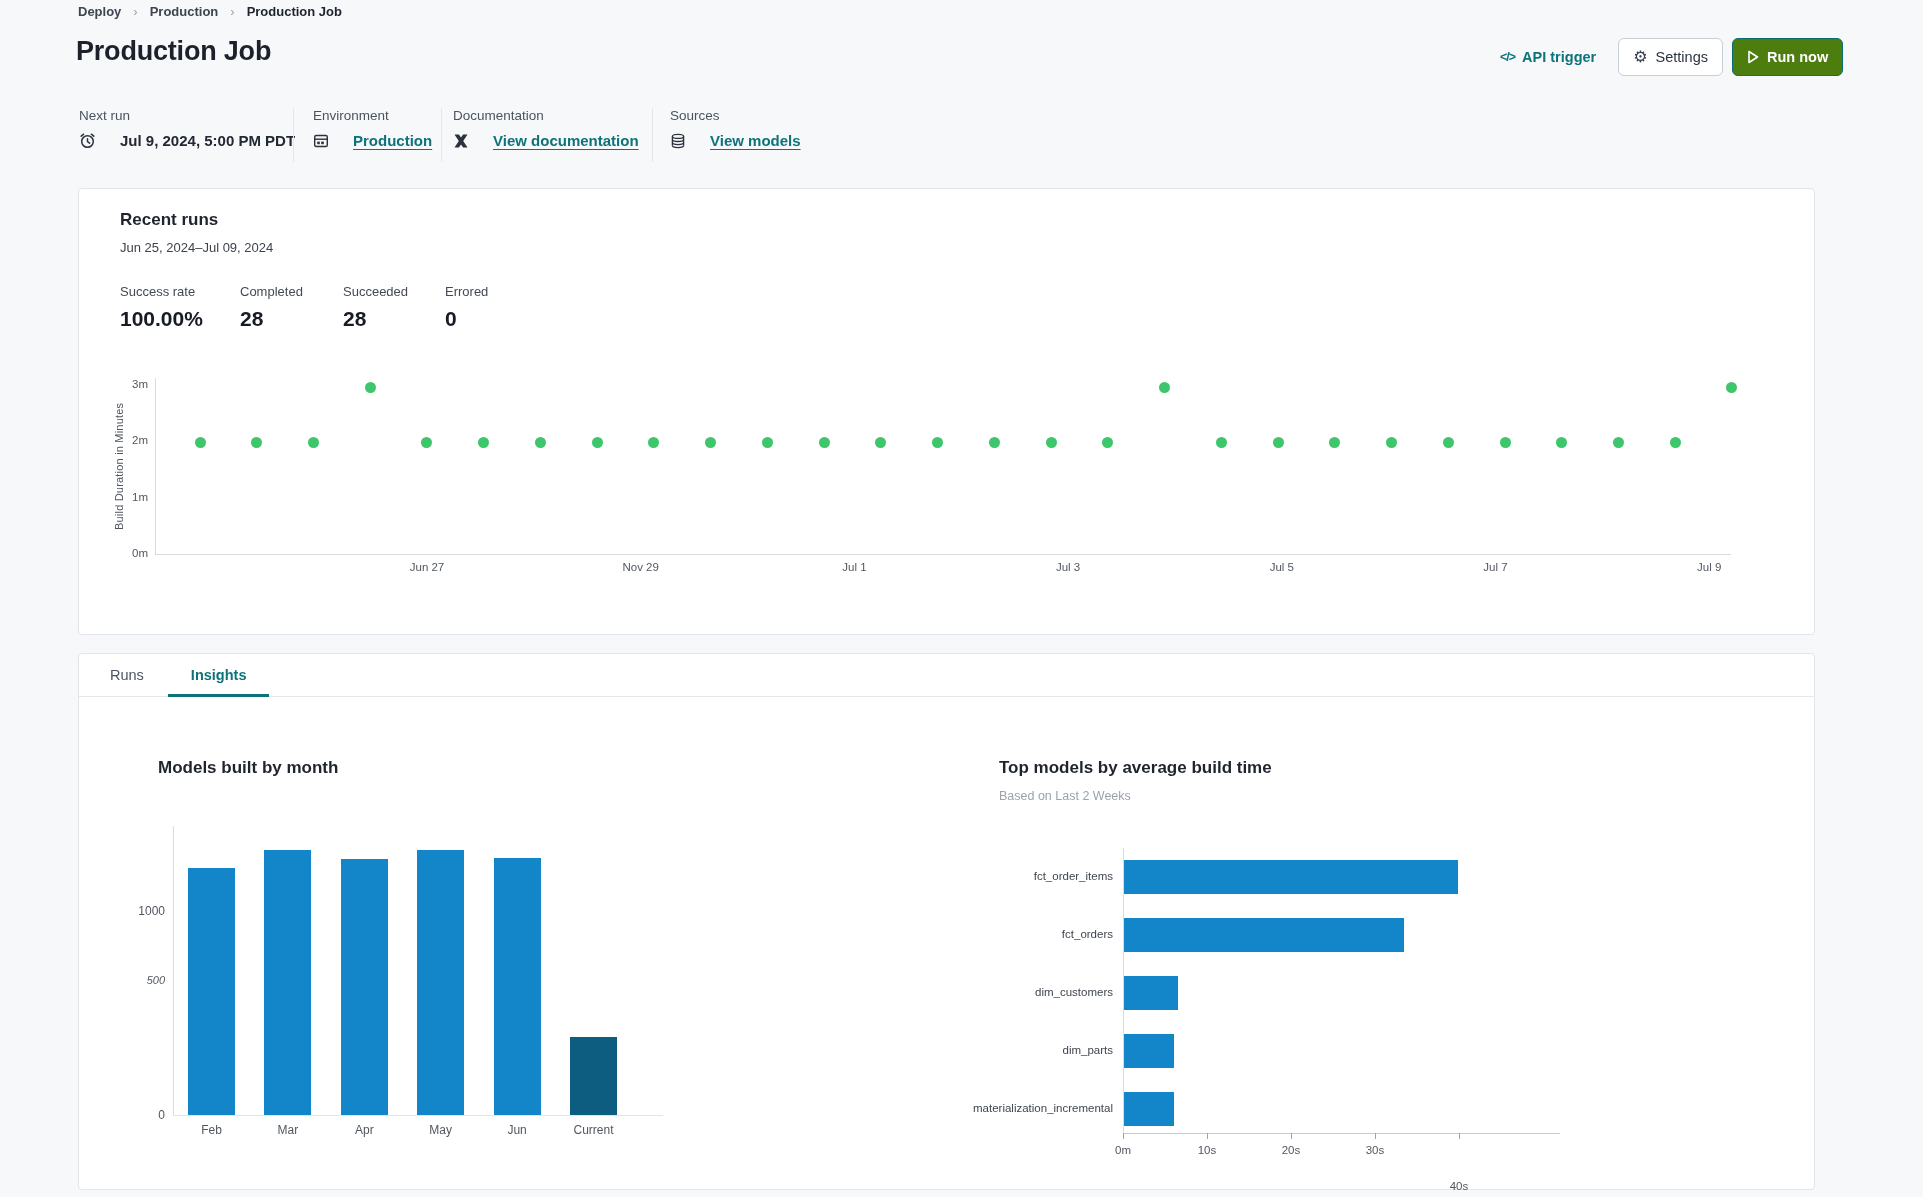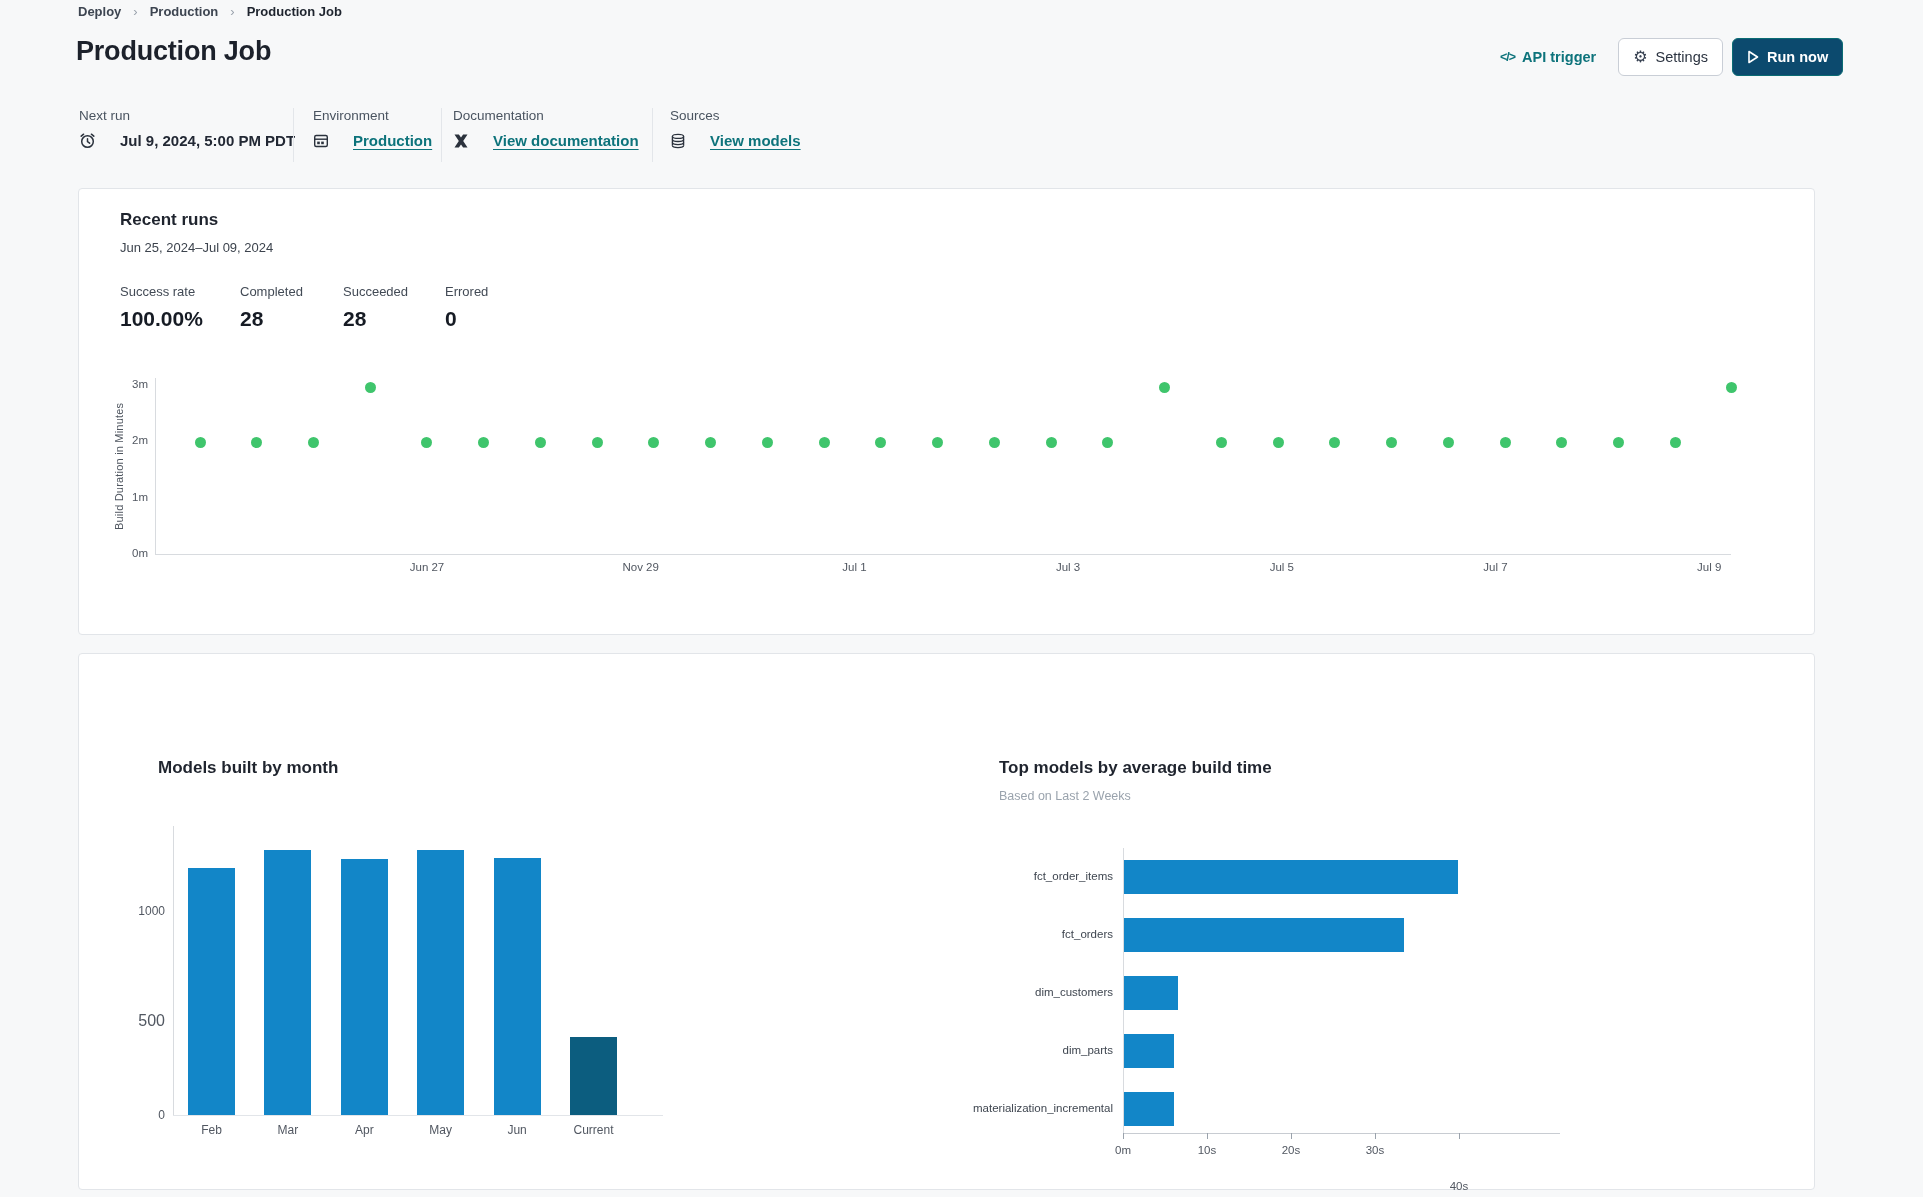--- a/index.html
+++ b/index.html
@@ -24,7 +24,7 @@
   .code-glyph{font-size:12.5px;font-weight:700;letter-spacing:-1px;}
   .btn{display:flex;align-items:center;gap:8px;height:38px;border-radius:6px;font-size:14.5px;cursor:pointer;box-sizing:border-box;}
   .btn-secondary{background:#ffffff;border:1px solid #c9ced6;color:#2b3340;padding:0 14px;font-weight:400;margin-right:9px;}
-  .btn-primary{background:#0c4a6e;border:1px solid #0a6c74;color:#ffffff;padding:0 14px;font-weight:600;}
+  .btn-primary{background:#4d7c0f;border:1px solid #0a6c74;color:#ffffff;padding:0 14px;font-weight:600;}
   .gear-glyph{font-family:"DejaVu Sans",sans-serif;font-size:16px;color:#374151;line-height:1;}
 
   

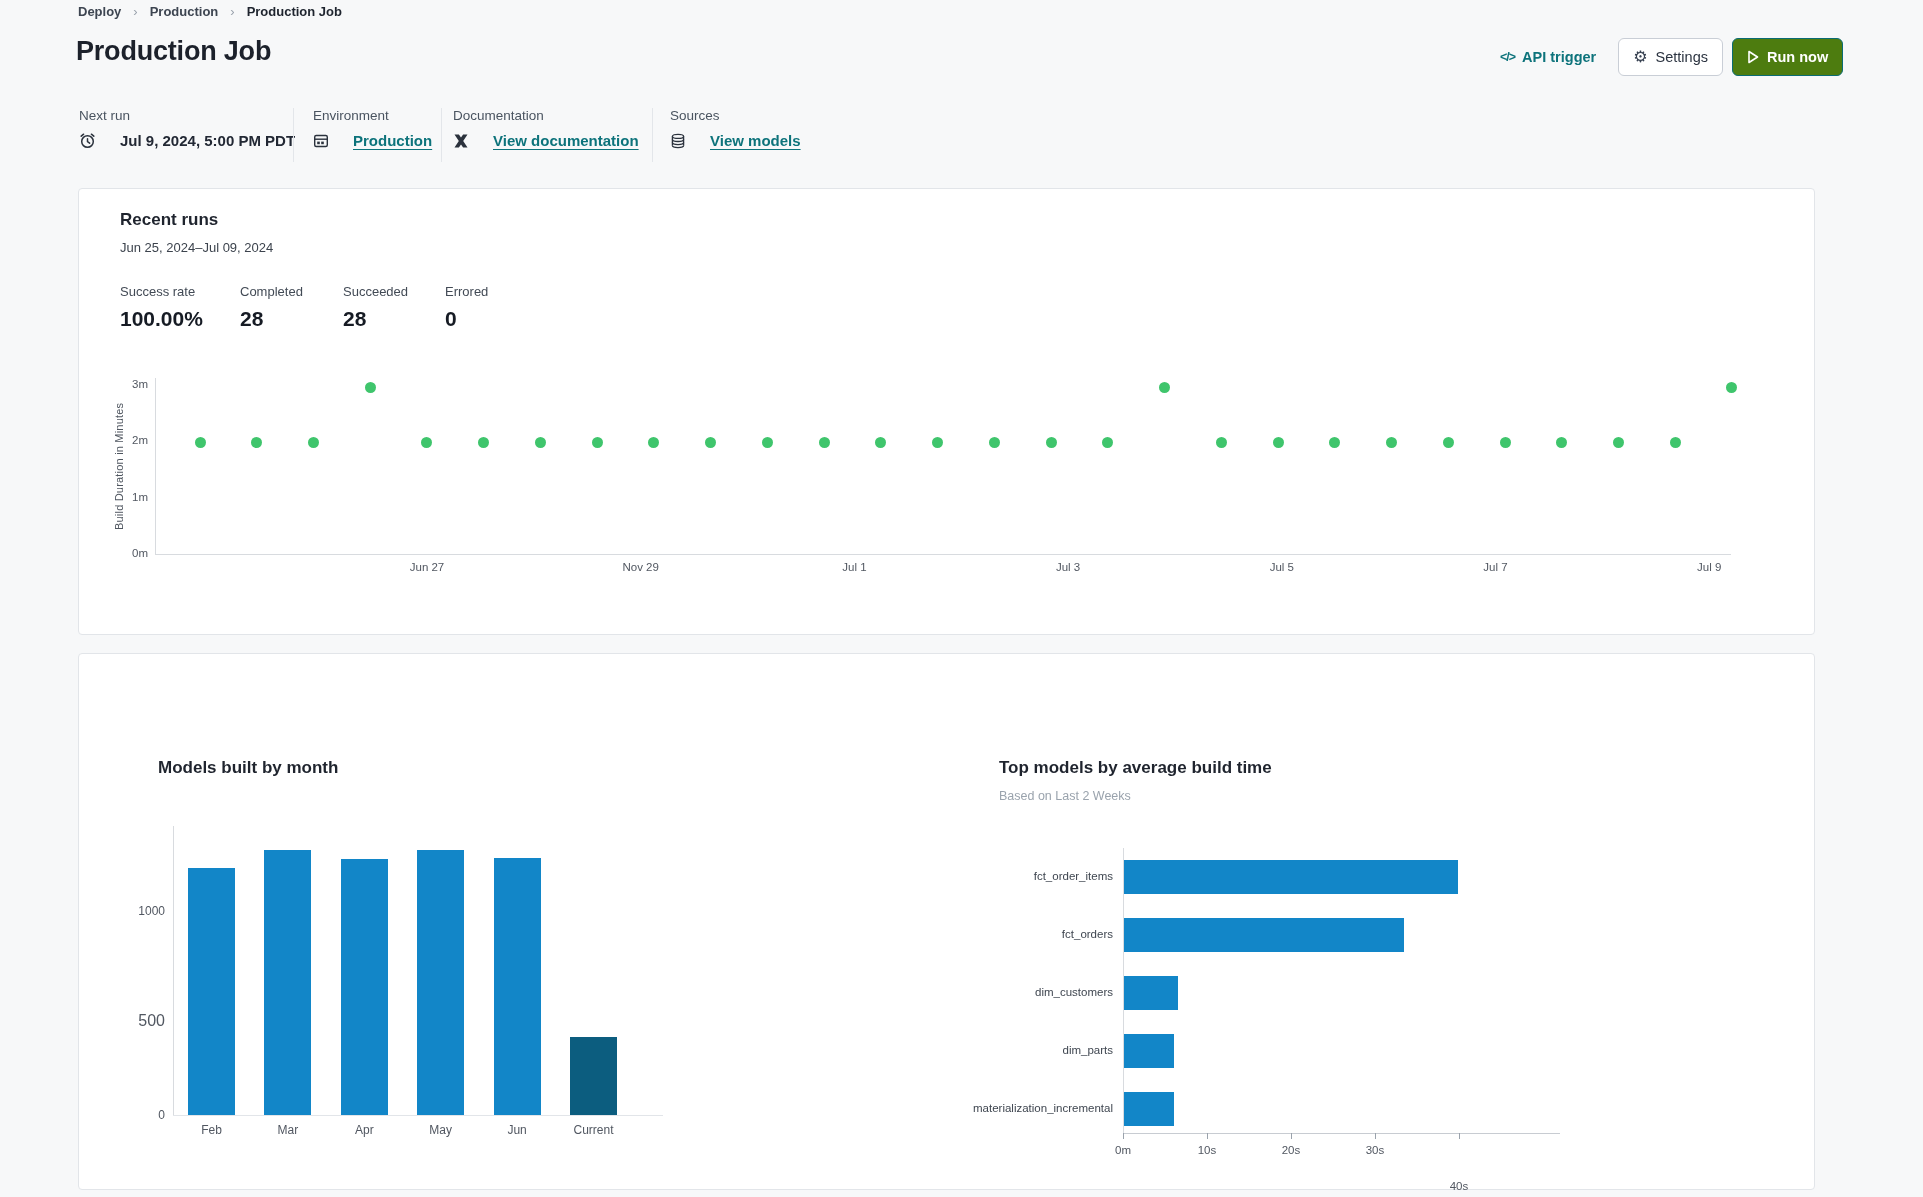--- a/index.html
+++ b/index.html
@@ -231,6 +231,10 @@
     </div>
 
   <section class="card" id="tabs-card"></section>
+  <div class="tab-bar">
+    <div class="tab">Runs</div>
+    <div class="tab active">Insights</div>
+  </div>
 
   <h2 class="card-title" id="month-chart-title">Models built by month</h2>
   <h2 class="card-title" id="top-models-title">Top models by average build time</h2>

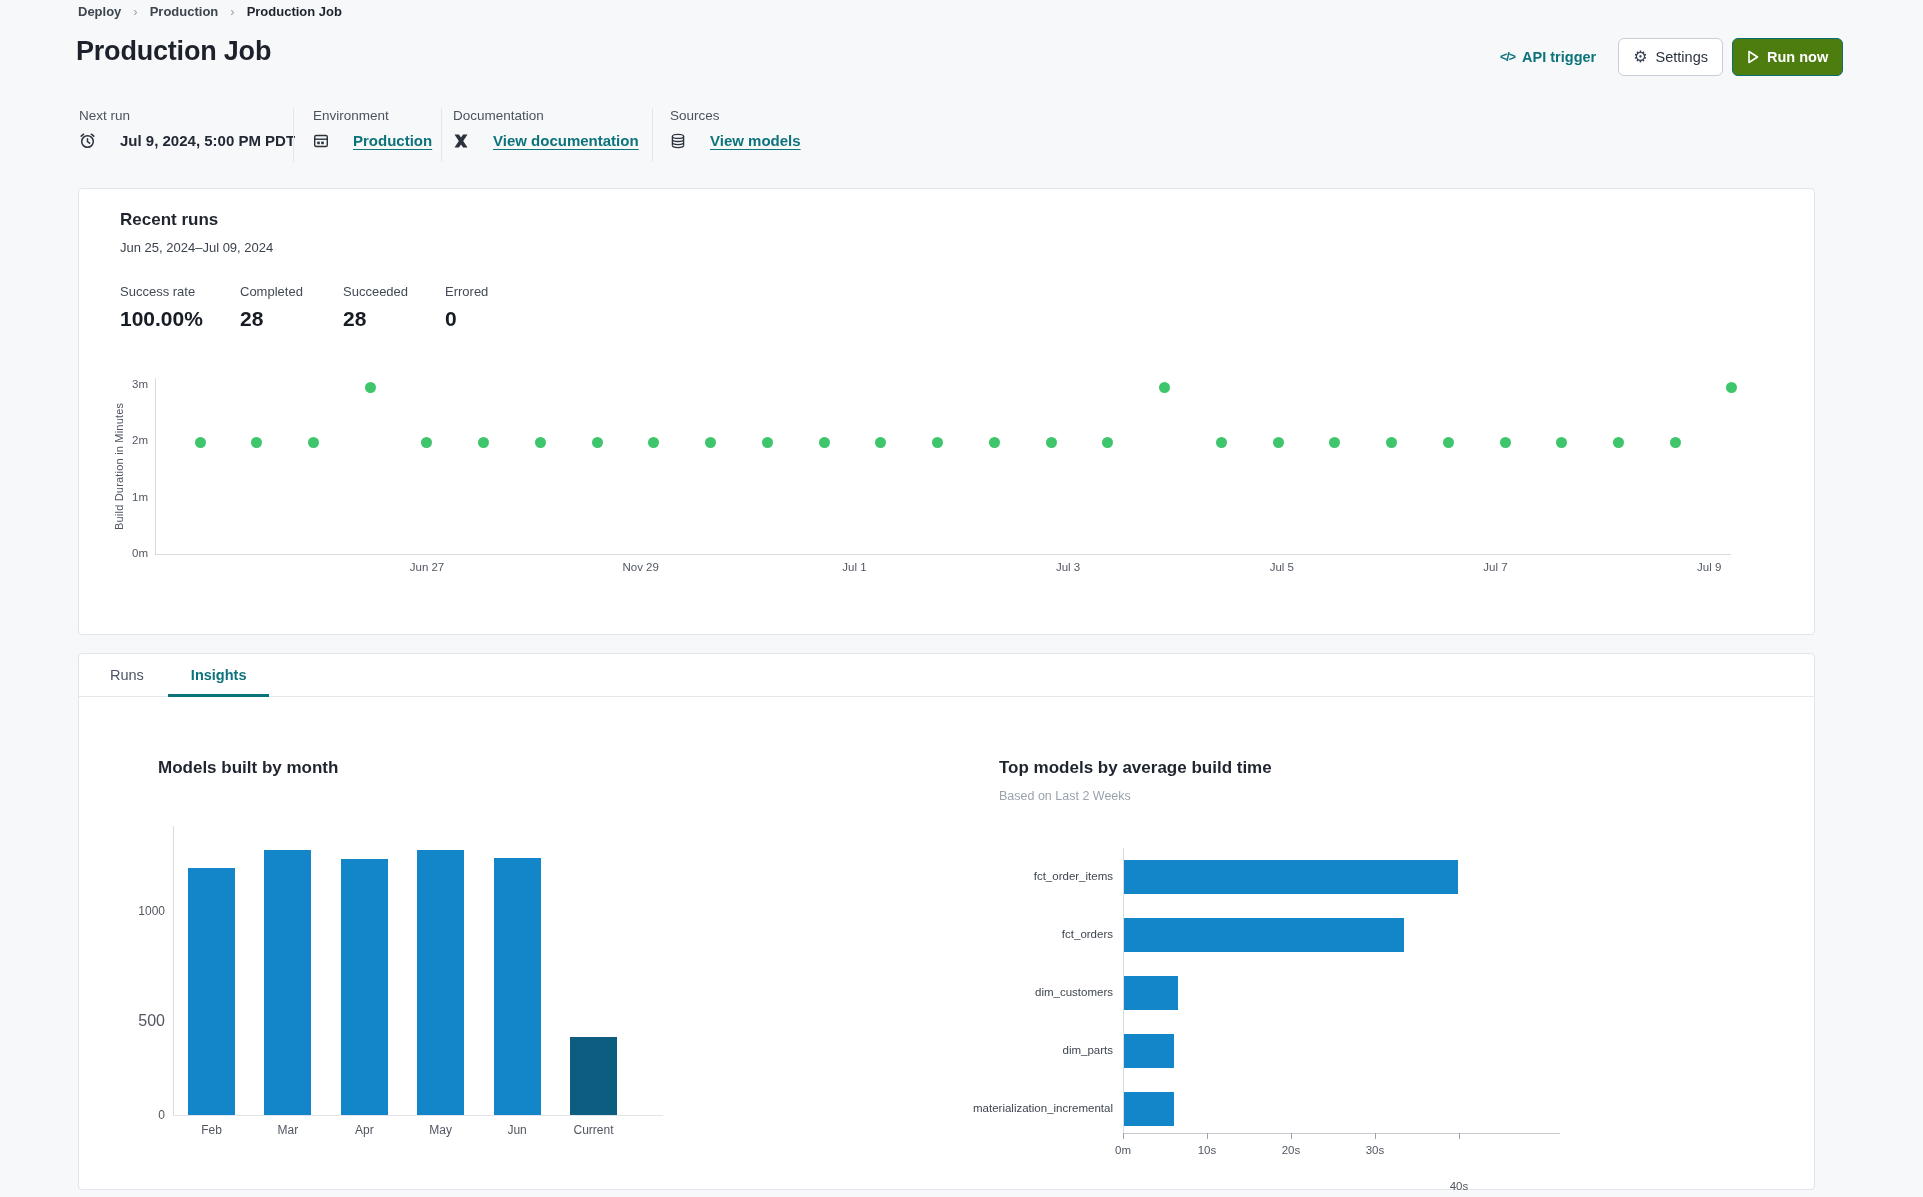--- a/index.html
+++ b/index.html
@@ -244,7 +244,7 @@
       <div class="axis-line" style="left: 173px; top: 826px; width: 1px; height: 290px;"></div>
       <div class="axis-line" style="left: 173px; top: 1115px; width: 490px; height: 1px; background: rgb(226, 229, 233);"></div>
       <div class="tick-label right" style="left: 125px; top: 1108px; width: 40px; font-size: 12px;">0</div>
-      <div class="tick-label right" style="left: 125px; top: 1012px; width: 40px; font-size: 16px;">500</div>
+      <div class="tick-label right" style="left: 125px; top: 974px; width: 40px; font-size: 11px; font-style: italic;">500</div>
       <div class="tick-label right" style="left: 125px; top: 903.5px; width: 40px; font-size: 12px;">1000</div>
       <div class="vbar" style="left: 188px; top: 868px; width: 47px; height: 247px; background: rgb(18, 134, 200);"></div>
       <div class="tick-label centered" style="left: 173.5px; top: 1123px; width: 76px; font-size: 12px;">Feb</div>

